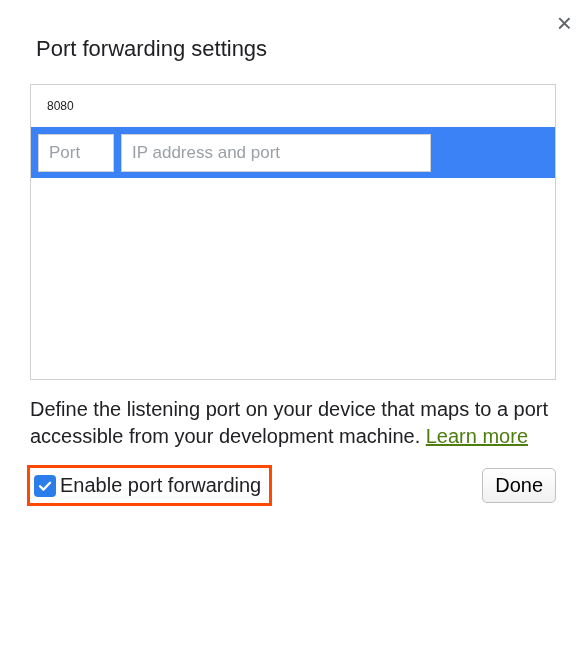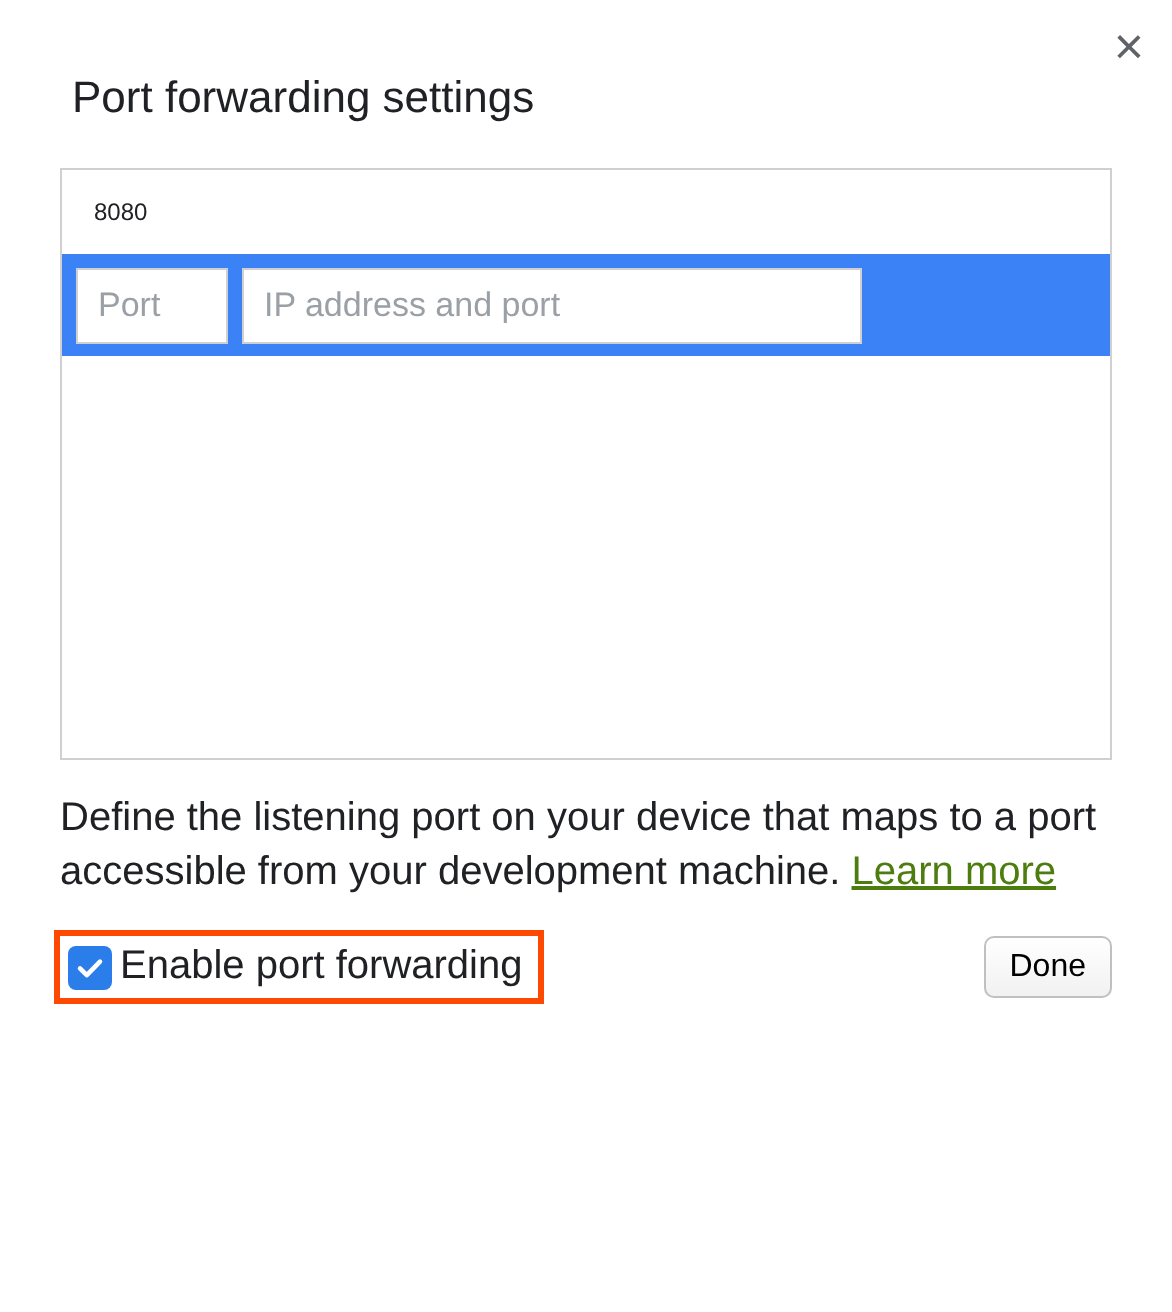--- a/index.html
+++ b/index.html
@@ -117,7 +117,7 @@
       border: 1px solid #c0c0c0;
       border-radius: 5px;
       padding: 5px 12px;
-      font-size: 16px;
+      font-size: 20px;
       cursor: pointer;
       font-family: inherit;
     }

